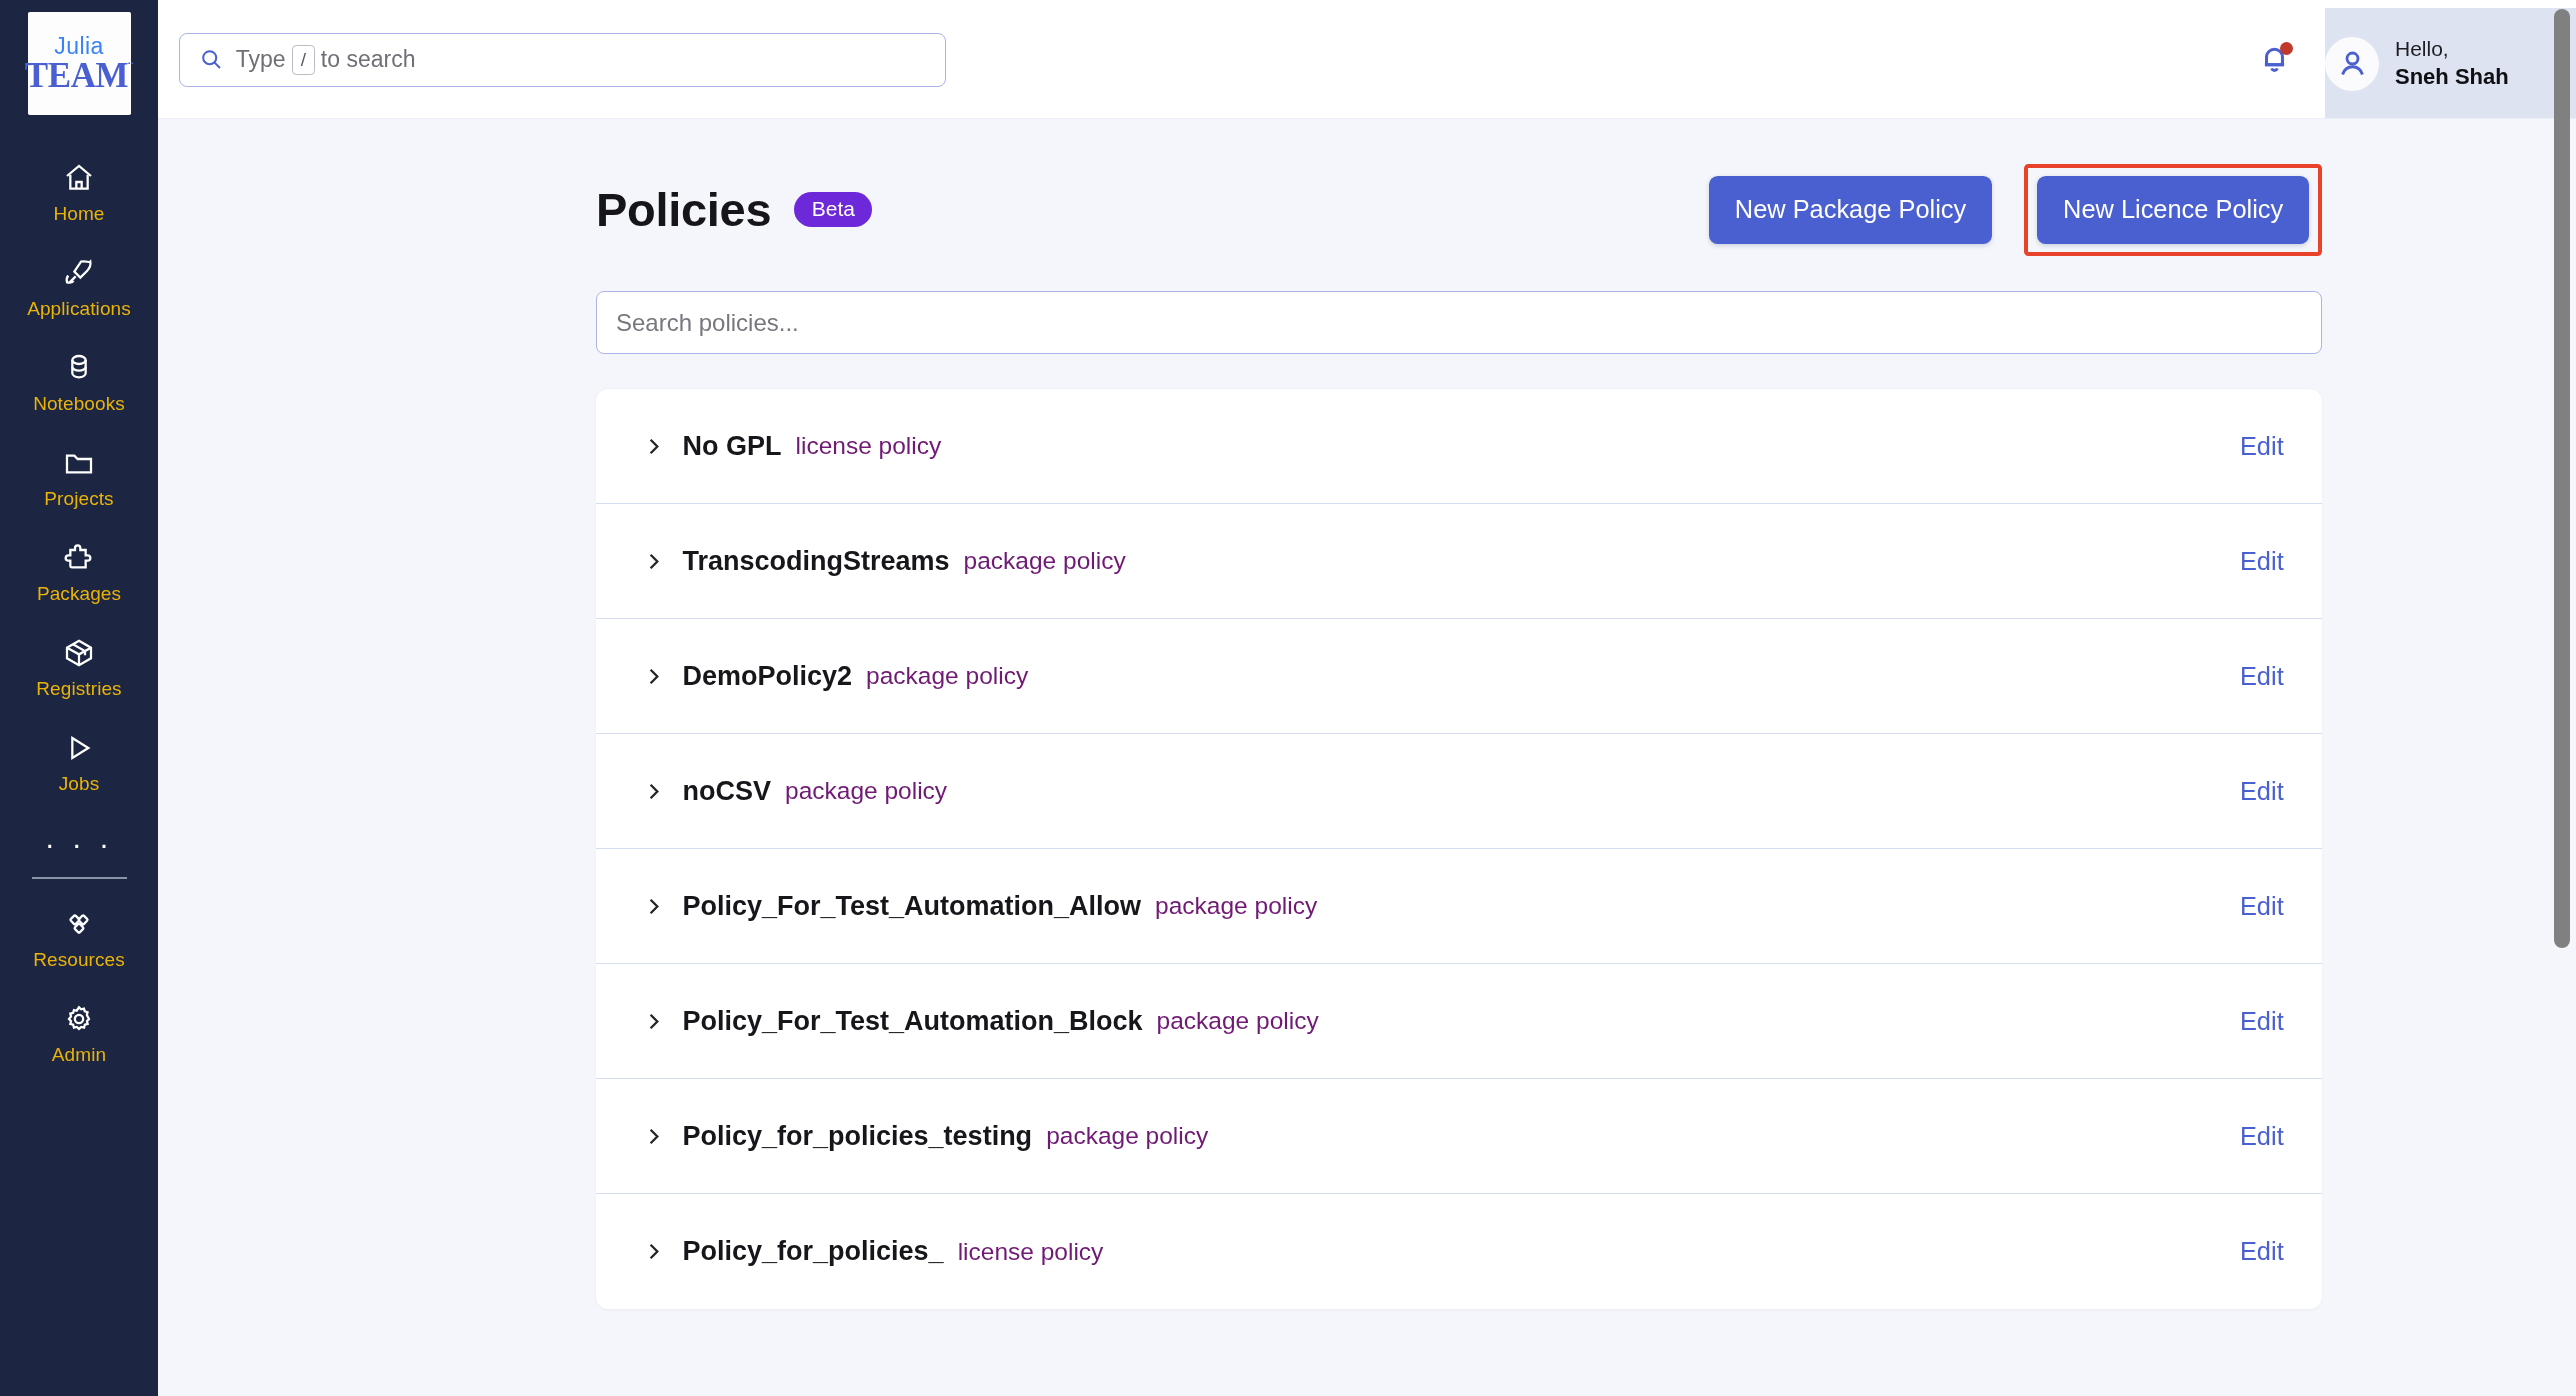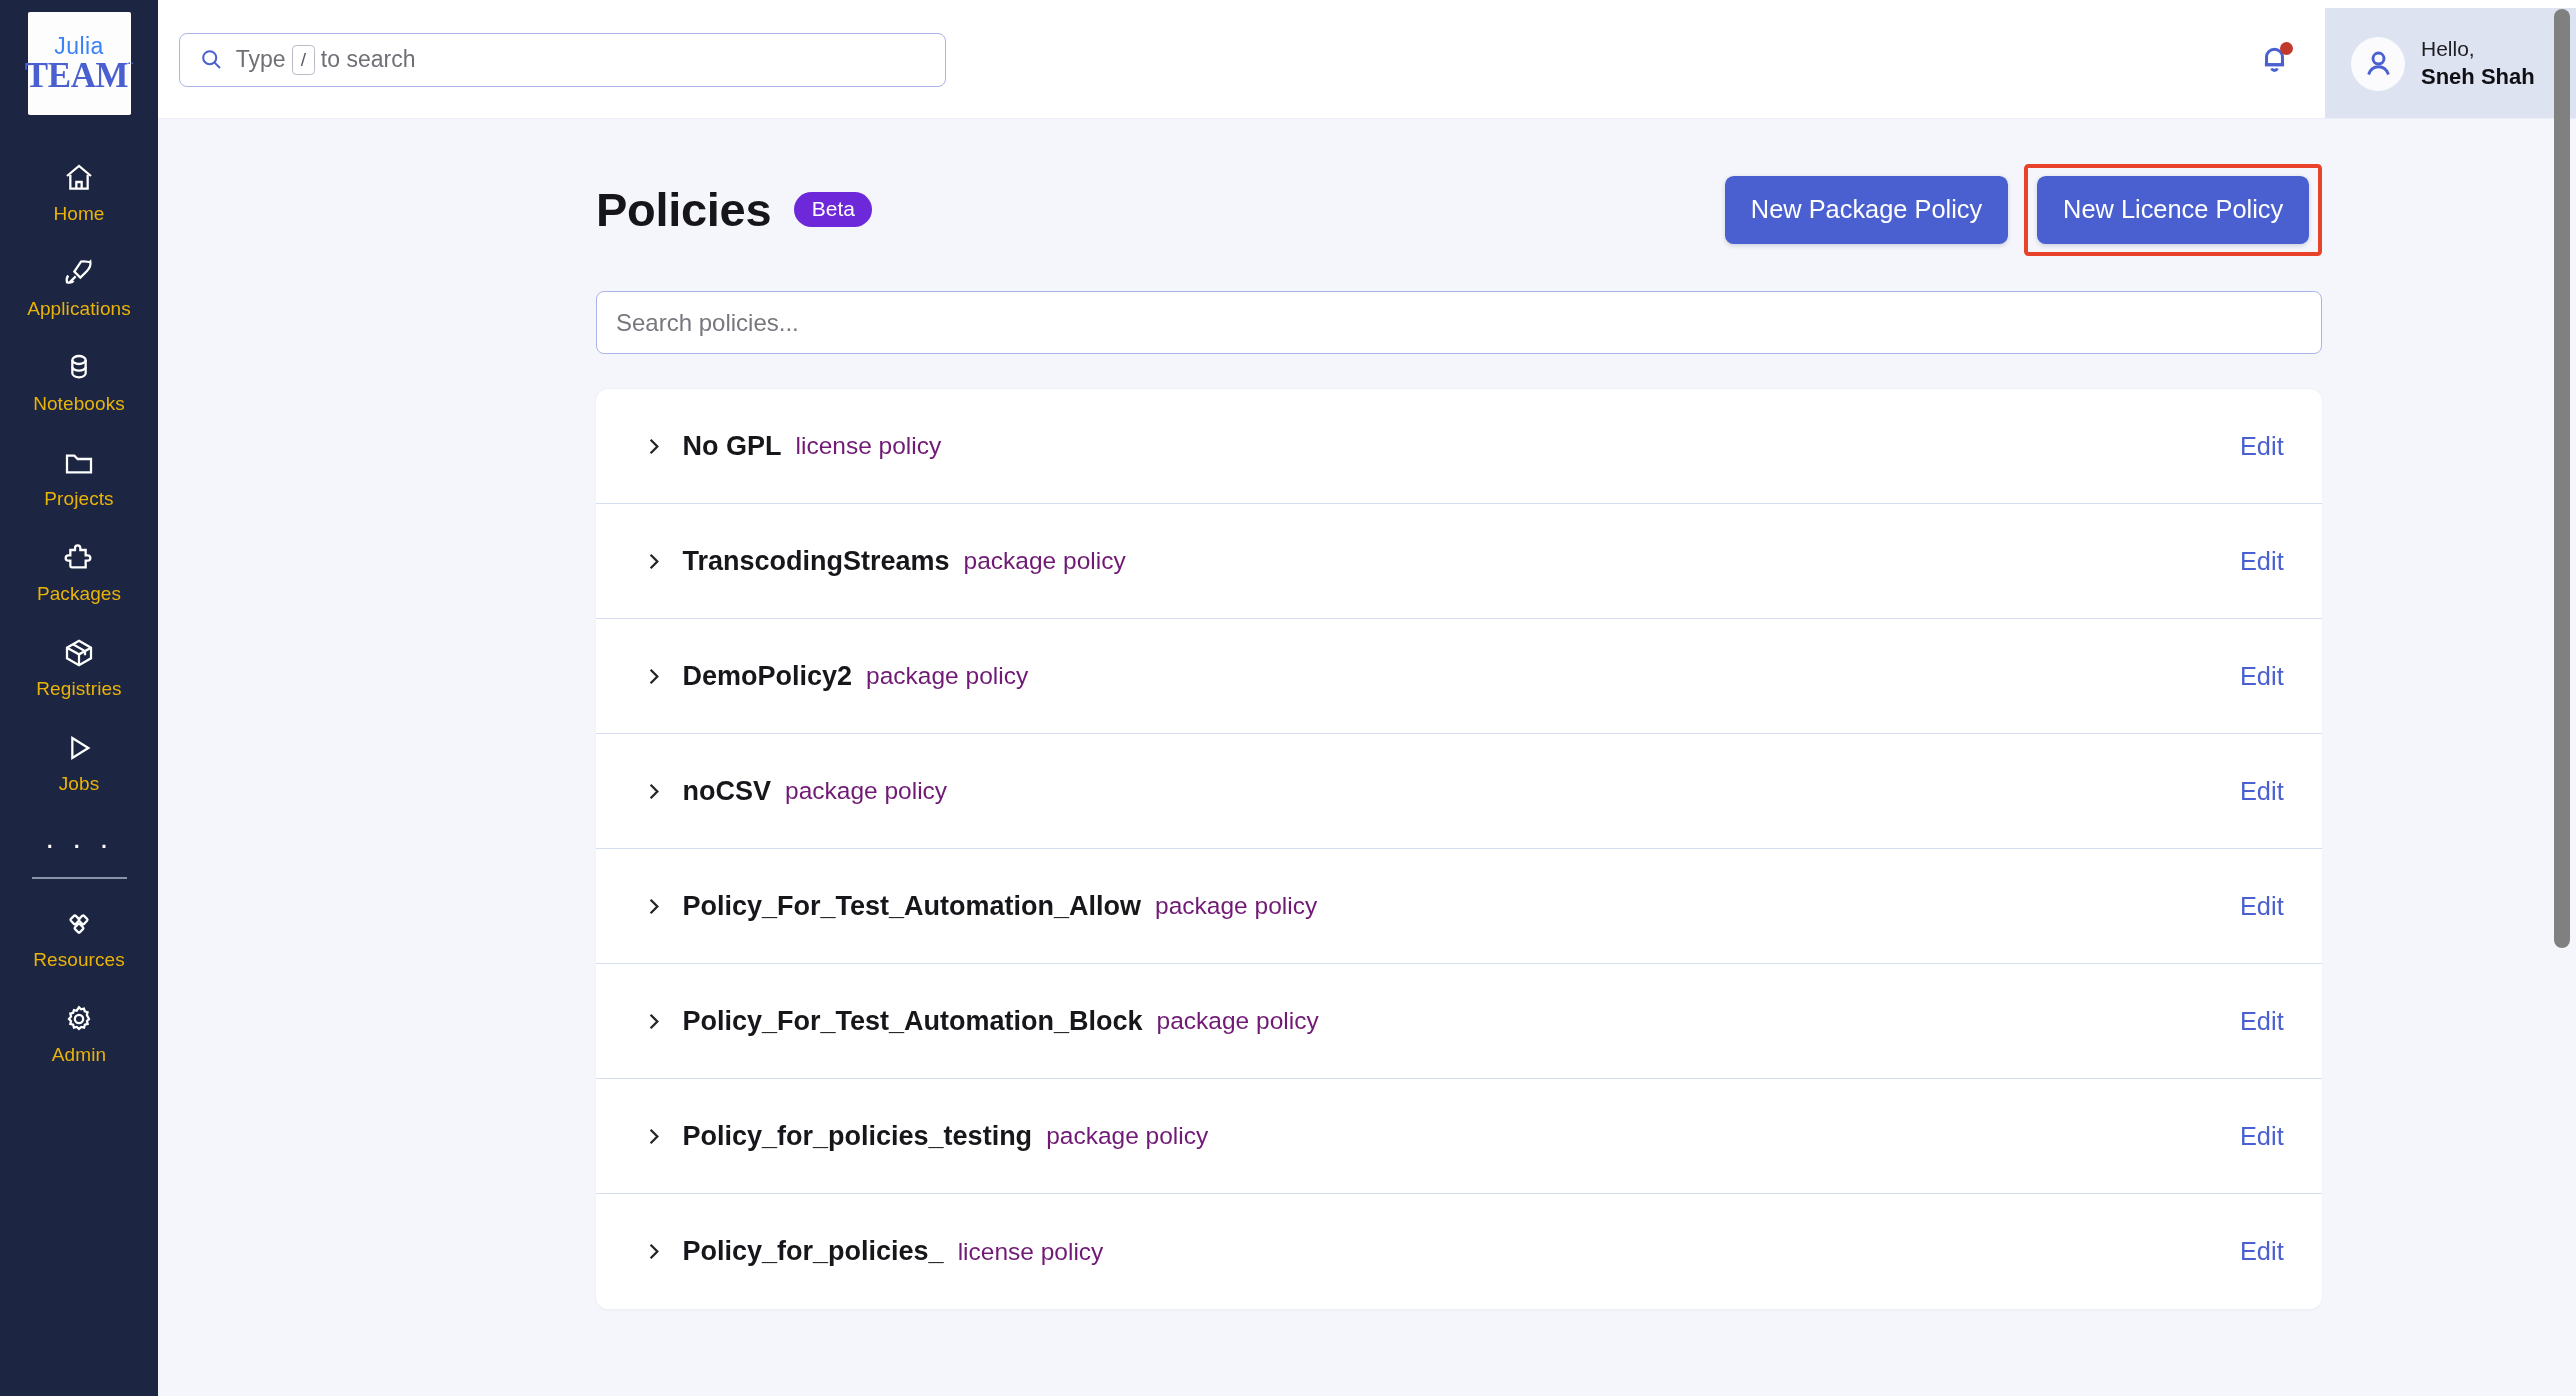--- a/index.html
+++ b/index.html
@@ -89,7 +89,7 @@
   }
   .user-chip {
     background: #dde3f0; width: 251px;
-    display: flex; align-items: center; padding-left: 26px; cursor: pointer; margin-top: 8px;
+    display: flex; align-items: center; cursor: pointer; margin-top: 8px;
   }
   .avatar {
     width: 54px; height: 54px; border-radius: 50%; background: #fbfbfd;

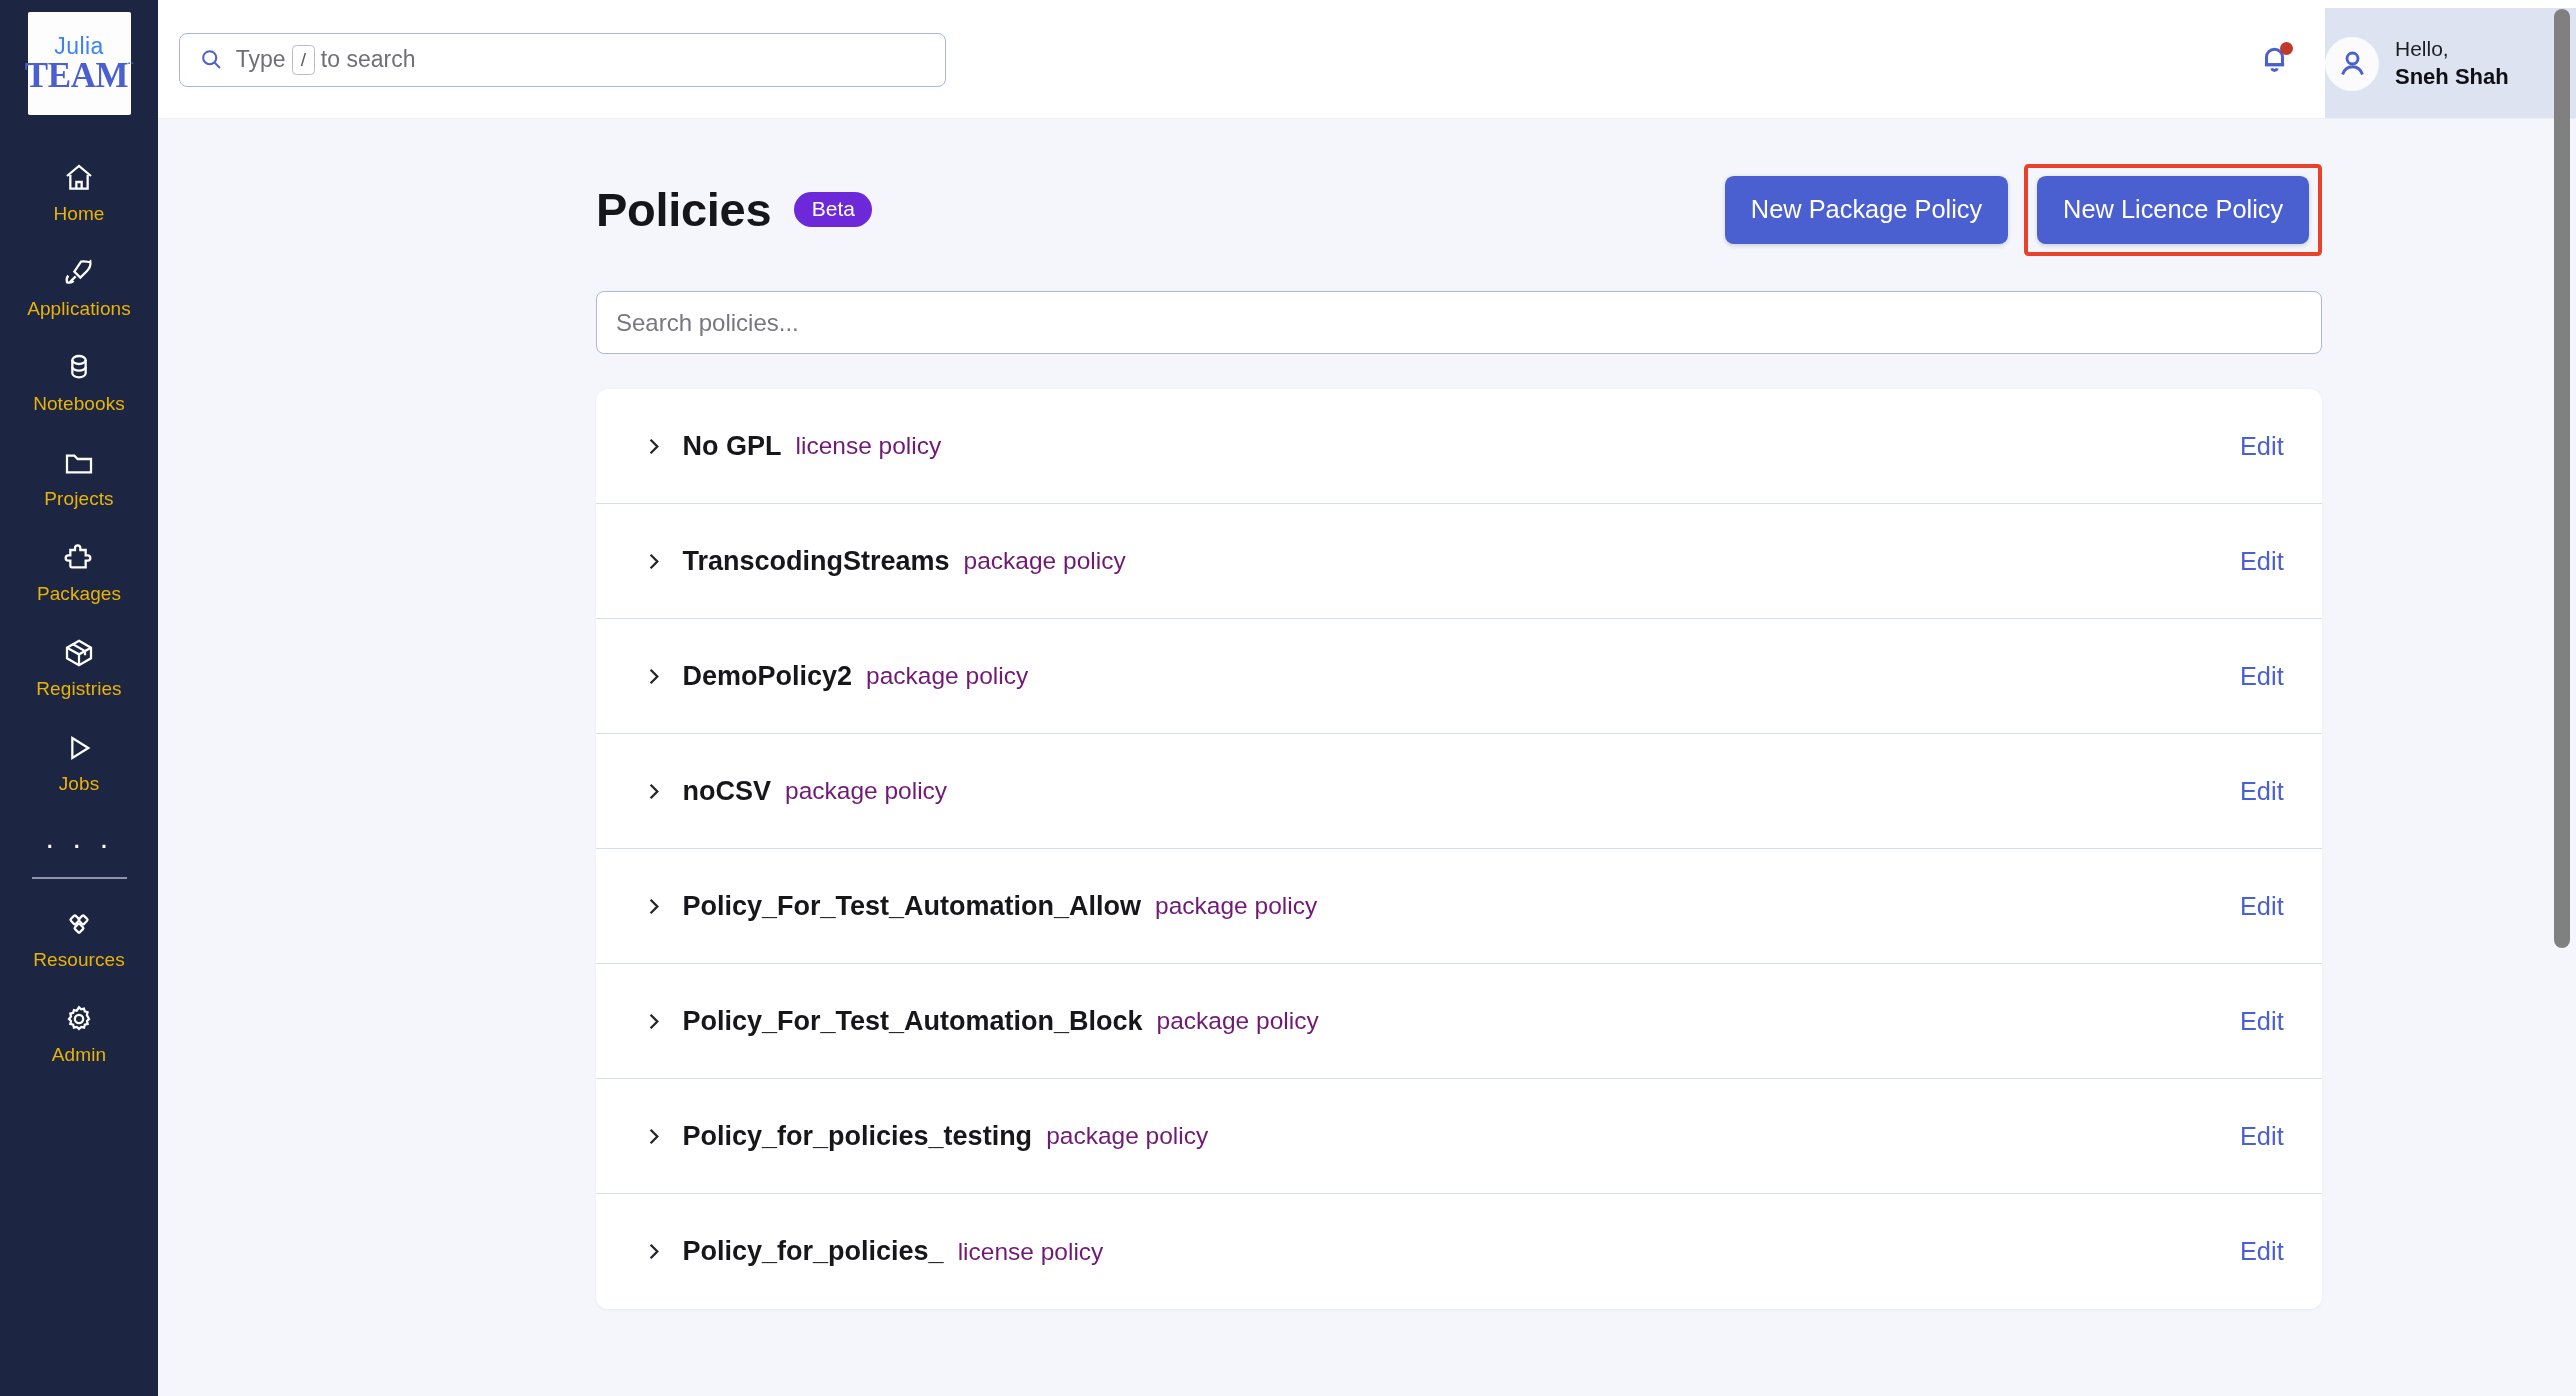--- a/index.html
+++ b/index.html
@@ -116,7 +116,7 @@
     font-size: 21px; padding: 6.1px 17.5px 8px 17.5px; border-radius: 17.5px;
     line-height: 1;
   }
-  .head-actions { margin-left: auto; display: flex; align-items: center; gap: 0px; position: relative;}
+  .head-actions { margin-left: auto; display: flex; align-items: center; gap: 16px; position: relative;}
   .btn-primary {
     background: #4a5fd0; color: #fff; border: none; border-radius: 8.8px;
     font-size: 25.4px; font-family: "Liberation Sans", sans-serif;

